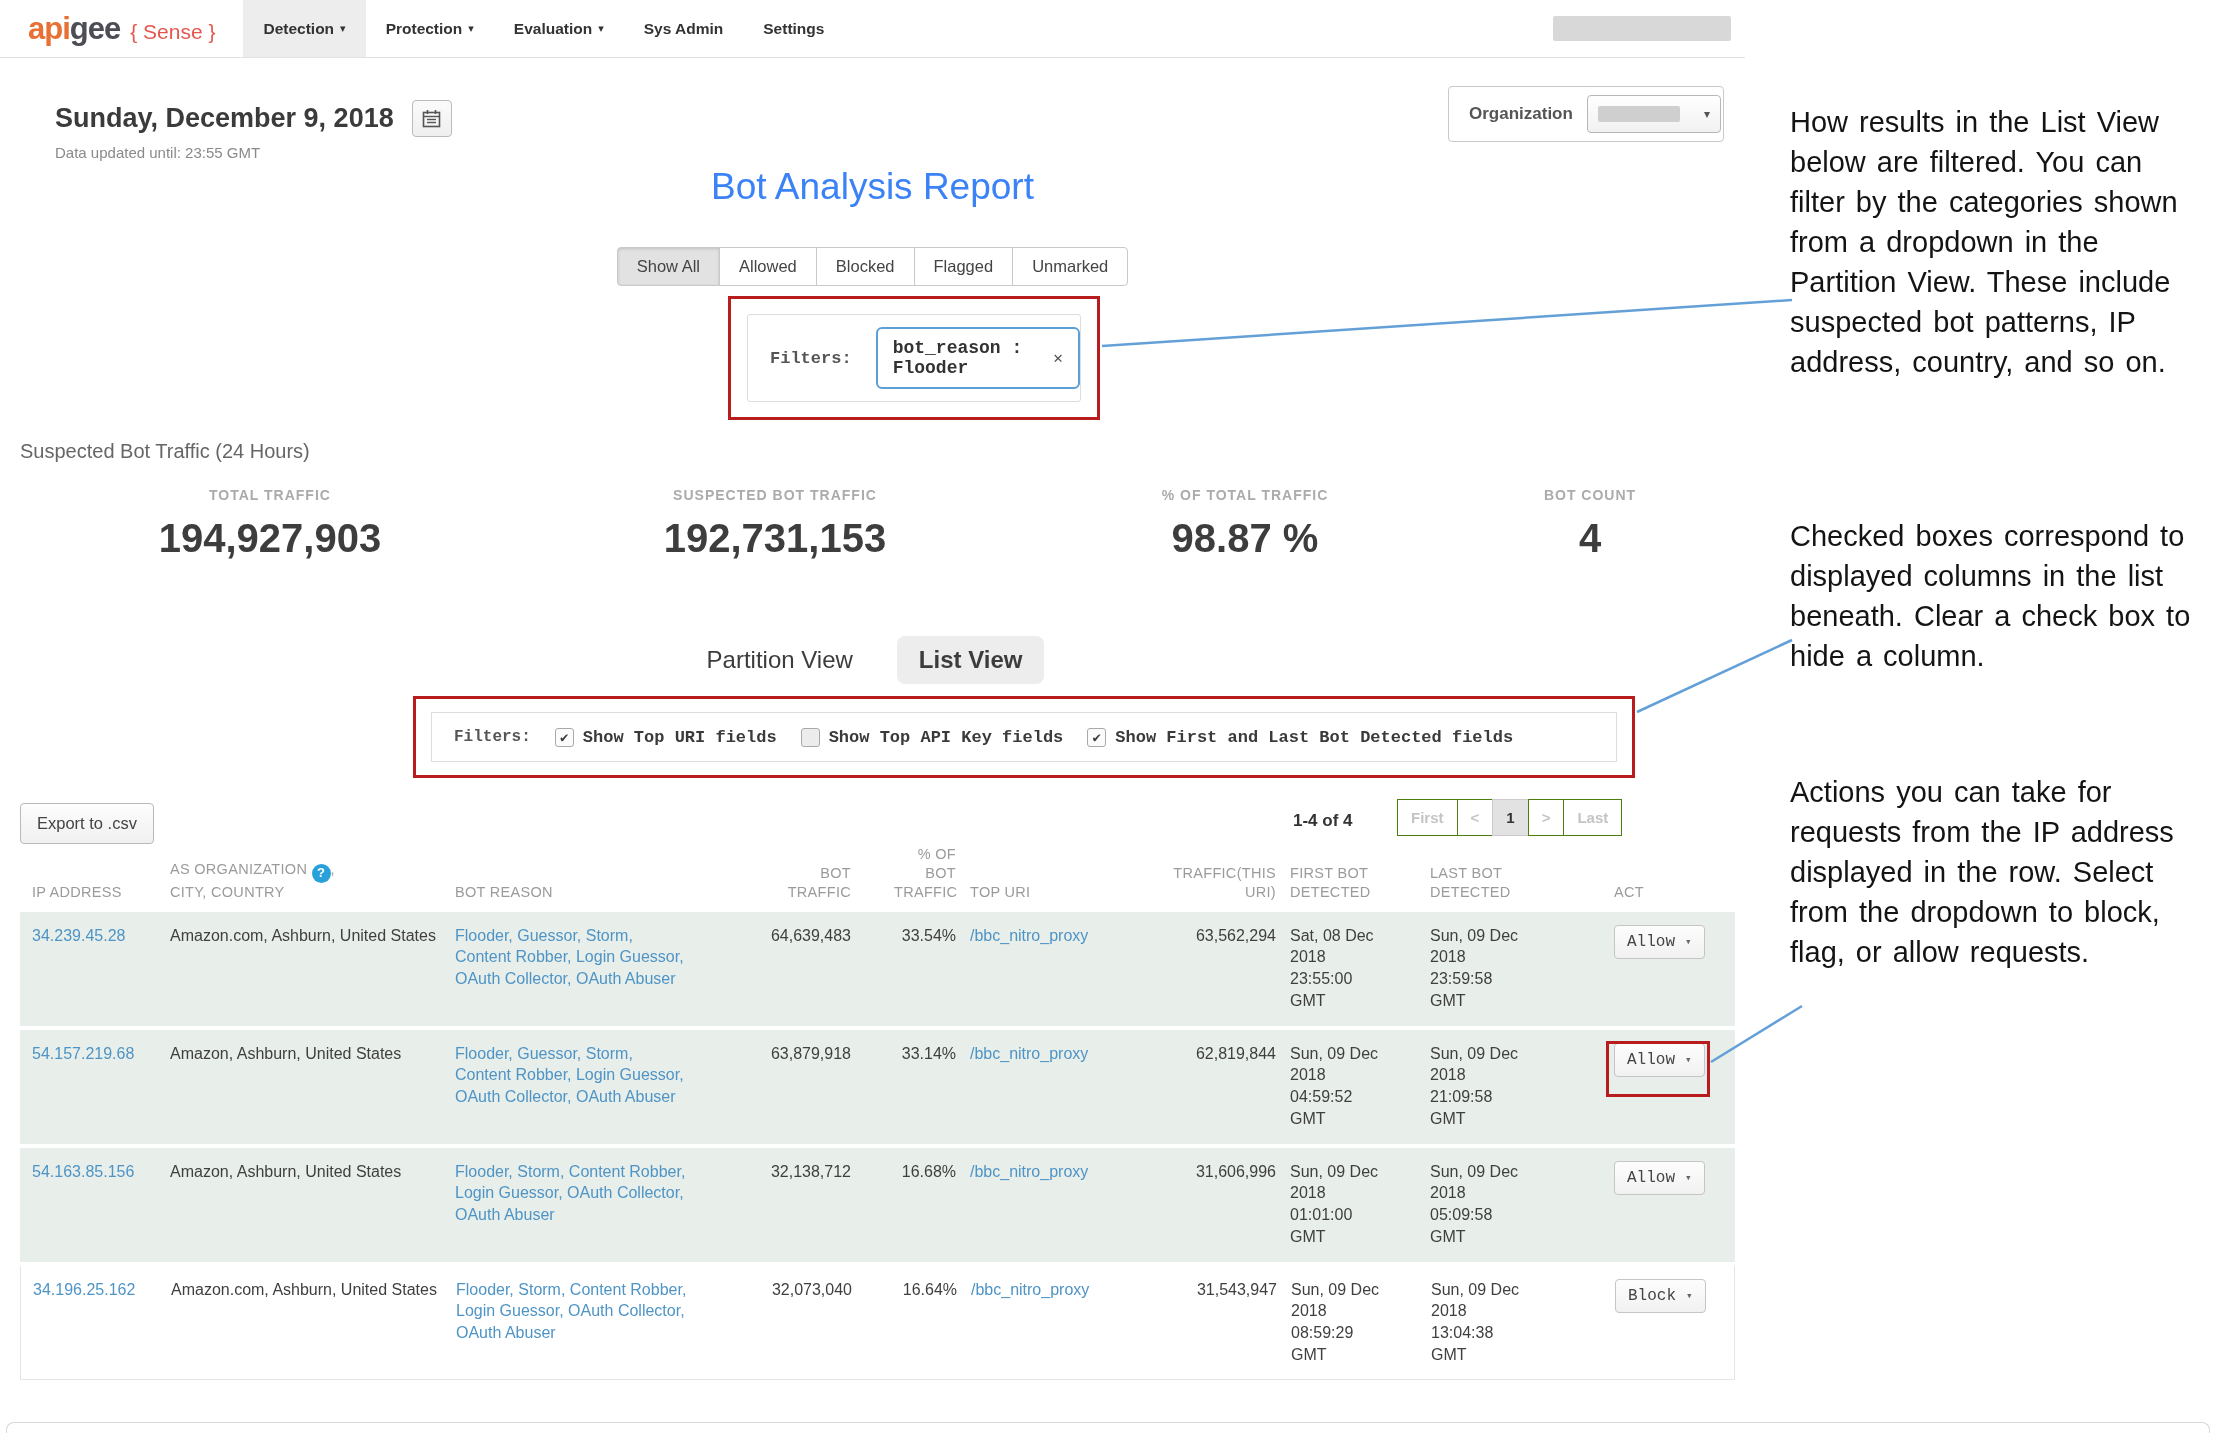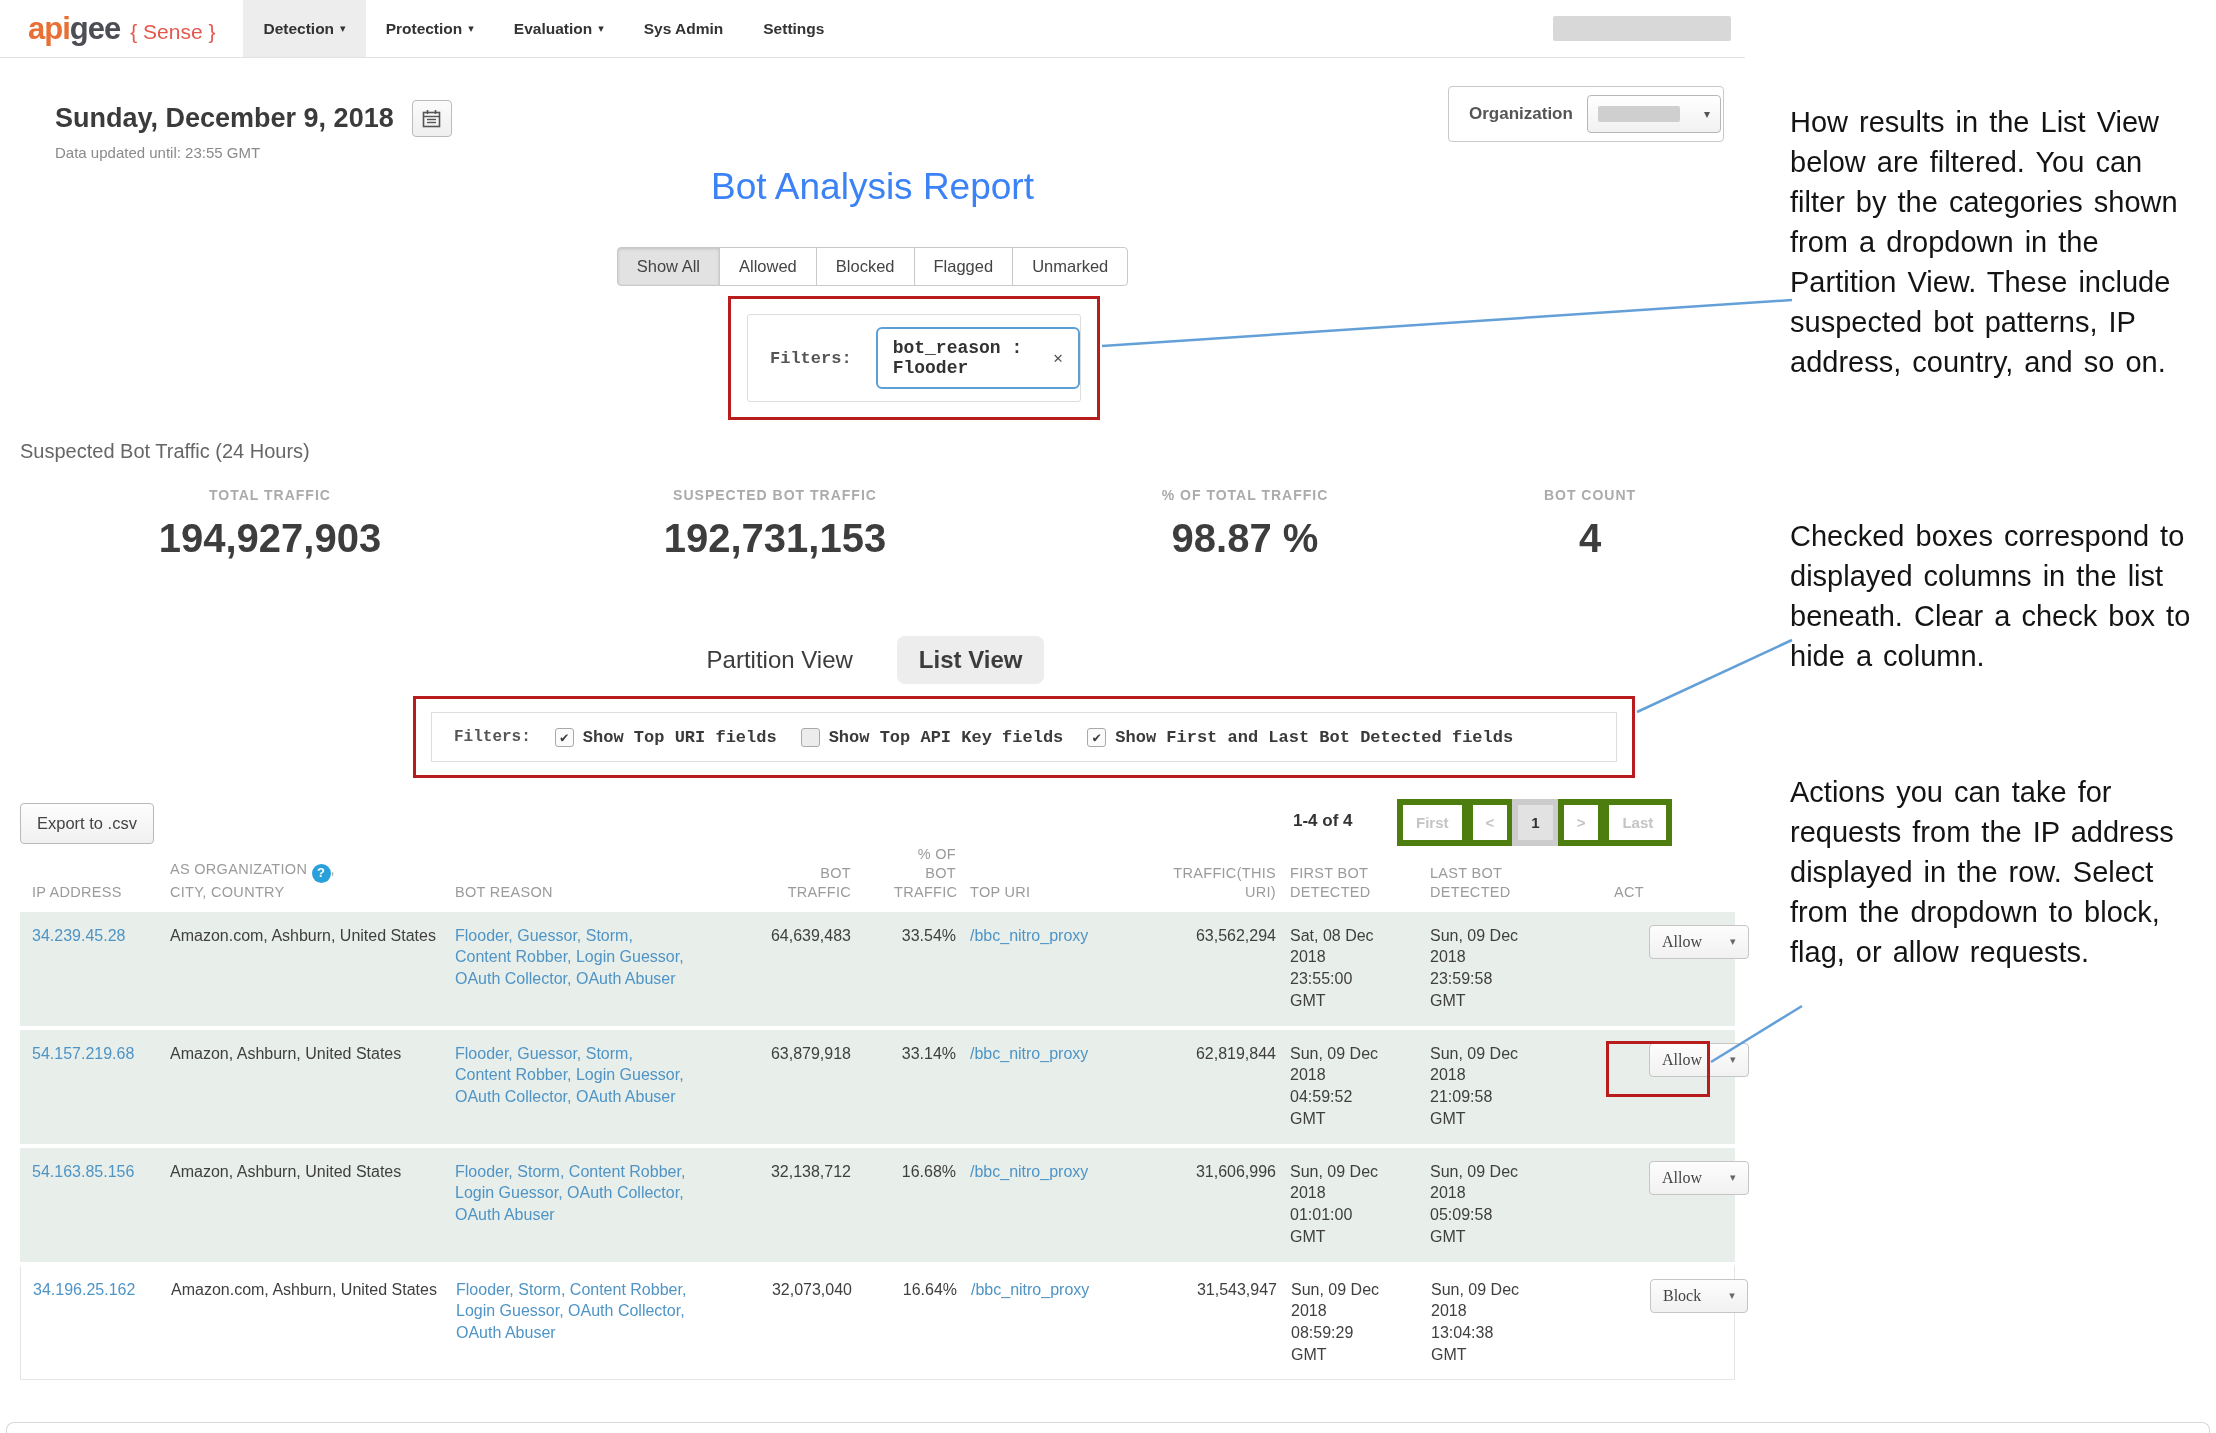--- a/index.html
+++ b/index.html
@@ -82,7 +82,7 @@
                 background:linear-gradient(#fdfdfd,#f0f0f0); font-size:16.5px; color:#444; font-family:inherit; cursor:pointer; }
   .range { position:absolute; left:1293px; top:811px; font-size:17px; font-weight:bold; color:#333; }
   .pager { position:absolute; left:1398px; top:799px; display:flex; }
-  .pbtn { border:6px solid #4d7c0f; background:#fff; color:#c4c4c4; font-size:15px; font-weight:bold;
+  .pbtn { border:1px solid #4d7c0f; background:#fff; color:#c4c4c4; font-size:15px; font-weight:bold;
           padding:9px 13px; margin-left:-1px; font-family:inherit; }
   .pbtn.current { background:#e2e2e2; color:#333; border-color:#ccc; cursor:pointer; }
 

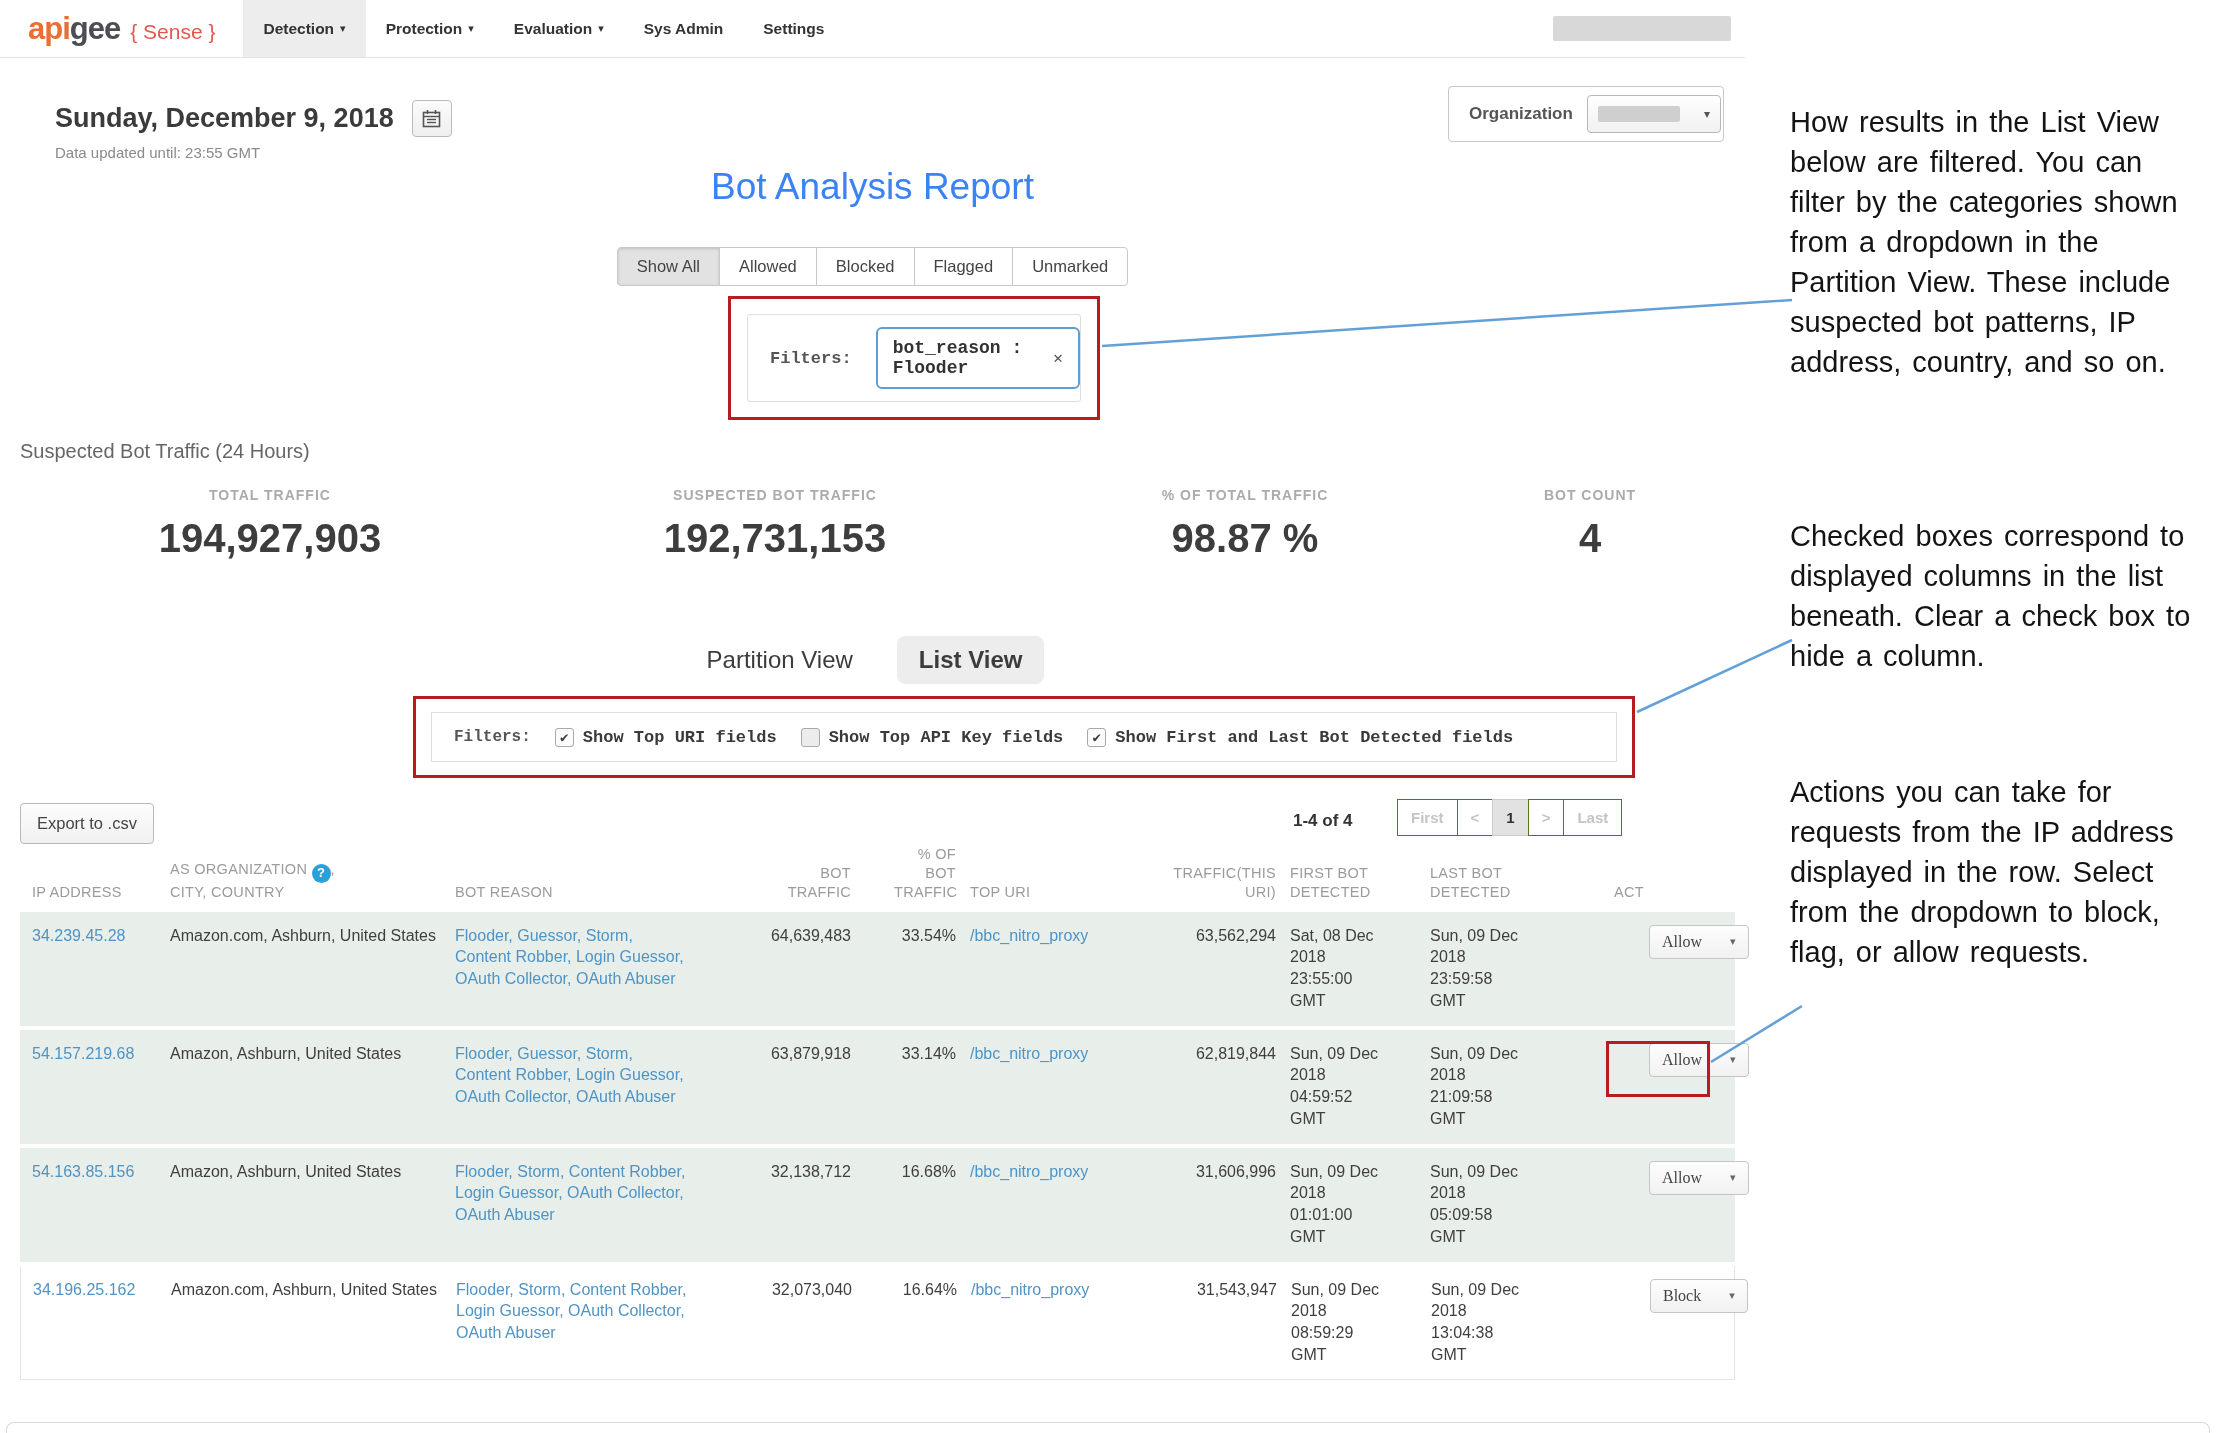--- a/index.html
+++ b/index.html
@@ -104,9 +104,9 @@
   .td a { color:#4e94c6; text-decoration:none; cursor:pointer; }
   .td .datespan { display:inline-block; width:92px; }
   .td.act { padding-left:44px; }
-  .act-btn { display:flex; align-items:center; gap:28px; border:1px solid #c5c5c5; border-radius:4px;
+  .act-btn { display:flex; align-items:center; gap:10px; border:1px solid #c5c5c5; border-radius:4px;
              background:linear-gradient(#fdfdfd,#f1f1f1); padding:7px 12px; font-size:16px; color:#444;
-             font-family:Liberation Serif, serif; cursor:pointer;margin-left:35px; }
+             font-family:Liberation Mono, monospace; cursor:pointer; }
   .act-btn .caret { font-size:11px; color:#666; }
 
   .redbox3 { left:1606px; top:1041px; width:104px; height:56px; }

